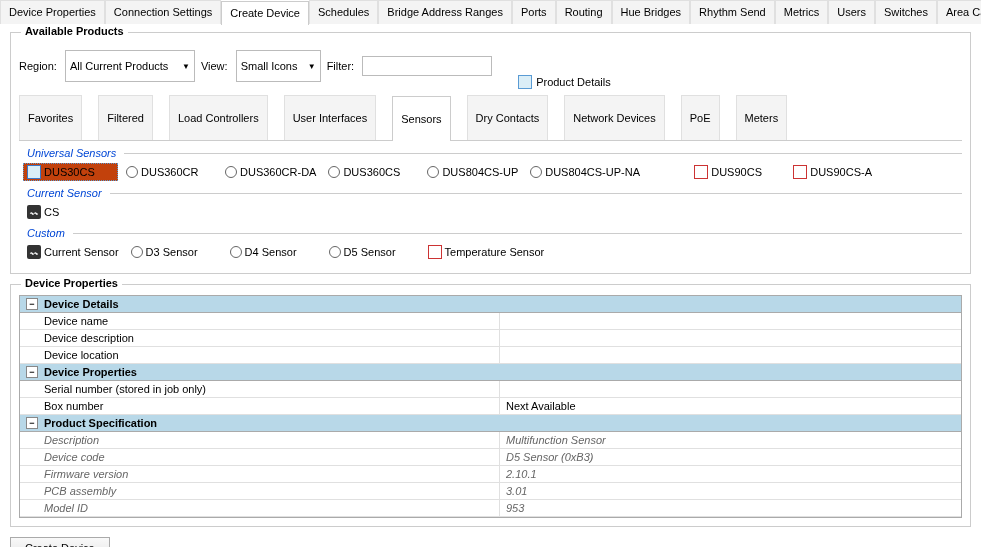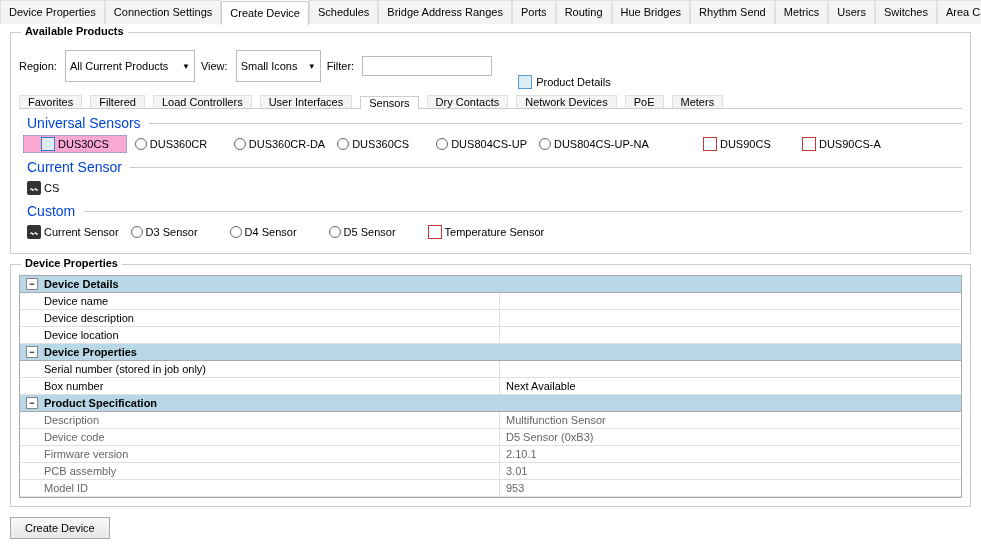--- a/index.html
+++ b/index.html
@@ -20,7 +20,7 @@
 .toolbar-row .link { color: #000; display: flex; align-items: center; gap: 4px; margin-left: auto; }
 .toolbar-row .link .icon { width: 14px; height: 14px; border: 1px solid #5a9bd4; background: #dbeef7; display: inline-block; }
 .inner-tabs { display: flex; border-bottom: 1px solid #ccc; margin-top: 32px; }
-.inner-tabs .itab { padding: 0 8px; border: 1px solid transparent; border-bottom: none; cursor: pointer; background: #f4f4f4; margin-right: 8px; }
+.inner-tabs .itab { padding: 16px 8px; border: 1px solid transparent; border-bottom: none; cursor: pointer; background: #f4f4f4; margin-right: 16px; }
 .inner-tabs .itab.active { background: #fff; border-color: #ccc; position: relative; top: 1px; }
 .inner-tabs .itab:not(.active) { border: 1px solid #e0e0e0; border-bottom: none; }
 .section-header { color: #0046d5; font-size: 14px; margin: 6px 0 4px 8px; display: flex; align-items: center; }

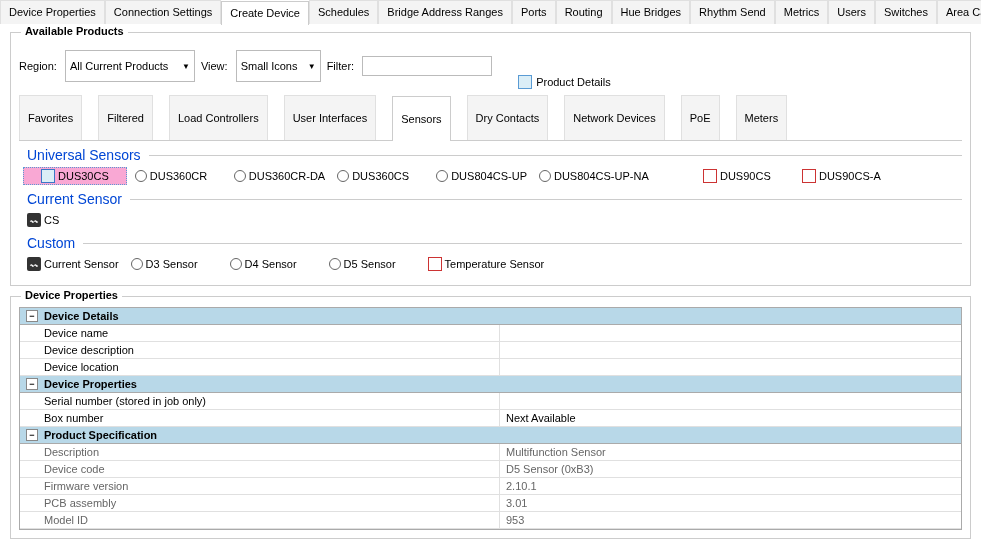--- a/index.html
+++ b/index.html
@@ -23,7 +23,7 @@
 .inner-tabs .itab { padding: 16px 8px; border: 1px solid transparent; border-bottom: none; cursor: pointer; background: #f4f4f4; margin-right: 16px; }
 .inner-tabs .itab.active { background: #fff; border-color: #ccc; position: relative; top: 1px; }
 .inner-tabs .itab:not(.active) { border: 1px solid #e0e0e0; border-bottom: none; }
-.section-header { color: #0046d5; font-size: 14px; margin: 6px 0 4px 8px; display: flex; align-items: center; }
+.section-header { color: #0046d5; font-size: 11px; margin: 6px 0 4px 8px; display: flex; align-items: center; font-style: italic; }
 .section-header::after { content: ""; flex: 1; border-top: 1px solid #ccc; margin-left: 8px; }
 .items-row { display: flex; flex-wrap: wrap; gap: 0; padding-left: 4px; }
 .items-row .item { display: flex; align-items: center; gap: 3px; padding: 2px 4px; cursor: pointer; min-width: 95px; margin-right: 4px; }

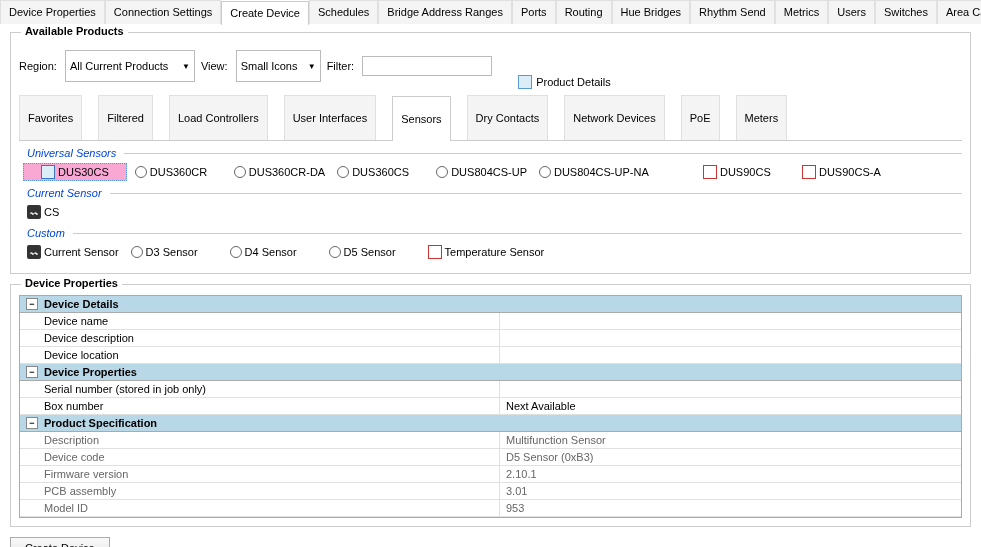--- a/index.html
+++ b/index.html
@@ -27,7 +27,7 @@
 .section-header::after { content: ""; flex: 1; border-top: 1px solid #ccc; margin-left: 8px; }
 .items-row { display: flex; flex-wrap: wrap; gap: 0; padding-left: 4px; }
 .items-row .item { display: flex; align-items: center; gap: 3px; padding: 2px 4px; cursor: pointer; min-width: 95px; margin-right: 4px; }
-.items-row .item.selected { background: #f9a8d4; border: 1px dotted #5a9bd4; padding: 1px 17px; }
+.items-row .item.selected { background: #c2410c; border: 1px dotted #5a9bd4; padding: 1px 3px; }
 .item .icon { width: 14px; height: 14px; display: inline-flex; align-items: center; justify-content: center; font-size: 10px; }
 .icon.circle { border: 1px solid #666; border-radius: 50%; width: 12px; height: 12px; background: #fff; }
 .icon.blue { border: 1px solid #3a77c7; background: #dbeef7; }

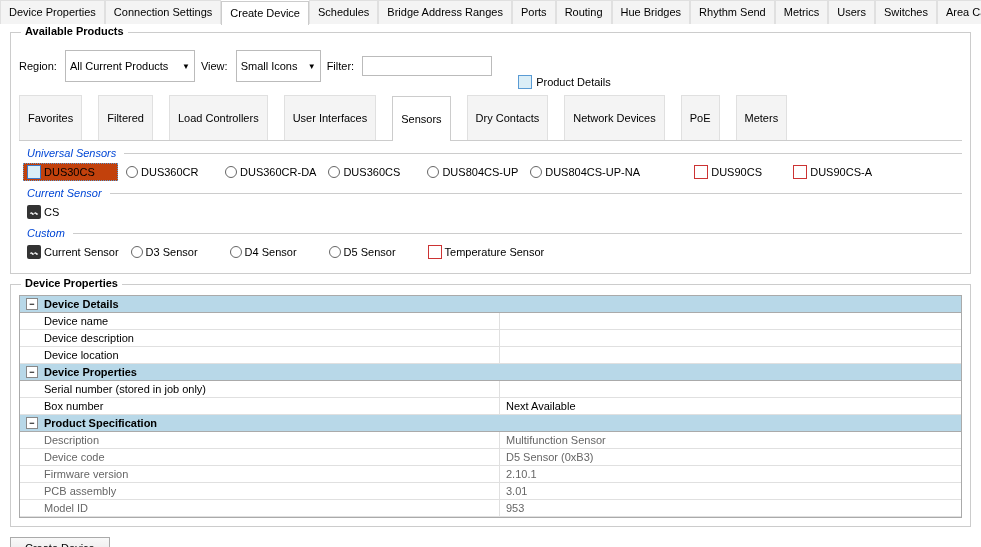--- a/index.html
+++ b/index.html
@@ -39,7 +39,7 @@
 .prop-grid .row { display: flex; border-bottom: 1px solid #e0e0e0; align-items: flex-end; }
 .prop-grid .row .key { width: 480px; padding: 2px 4px 2px 24px; border-right: 1px solid #e0e0e0; }
 .prop-grid .row .val { flex: 1; padding: 2px 6px; }
-.prop-grid .row.readonly { color: #666; }
+.prop-grid .row.readonly { color: #666; font-style: italic; }
 .btn { border: 1px solid #aaa; background: linear-gradient(#f9f9f9,#e6e6e6); padding: 4px 14px; cursor: pointer; font-size: 11px; font-family: inherit; }
 .group-box.props { padding: 10px 8px 8px 8px; }
 .group-box.props .legend { font-weight: bold; }

